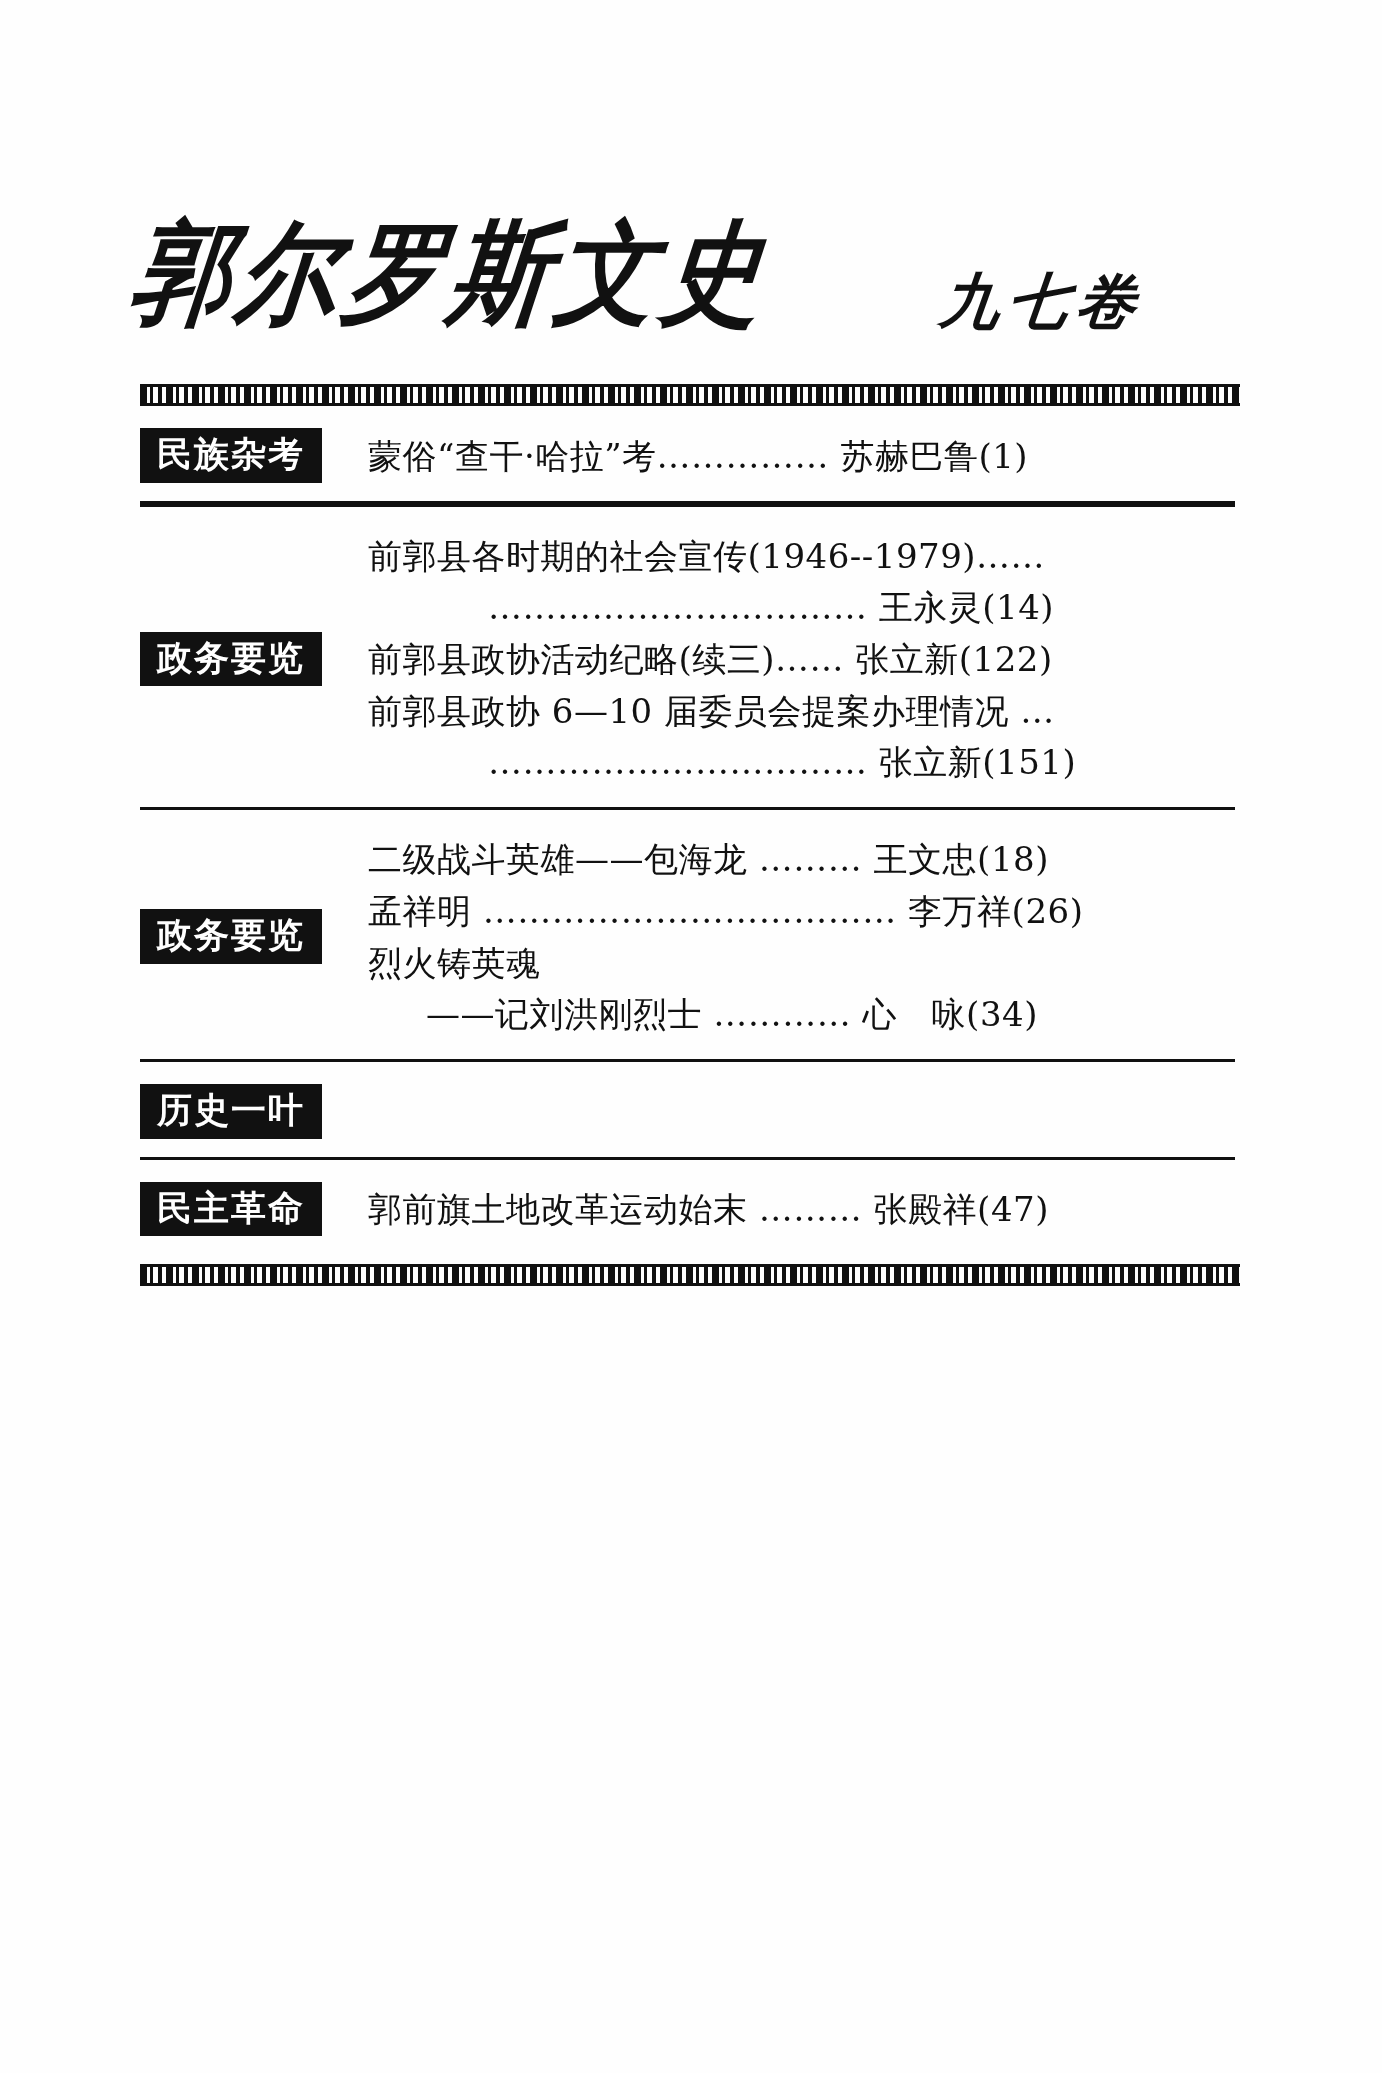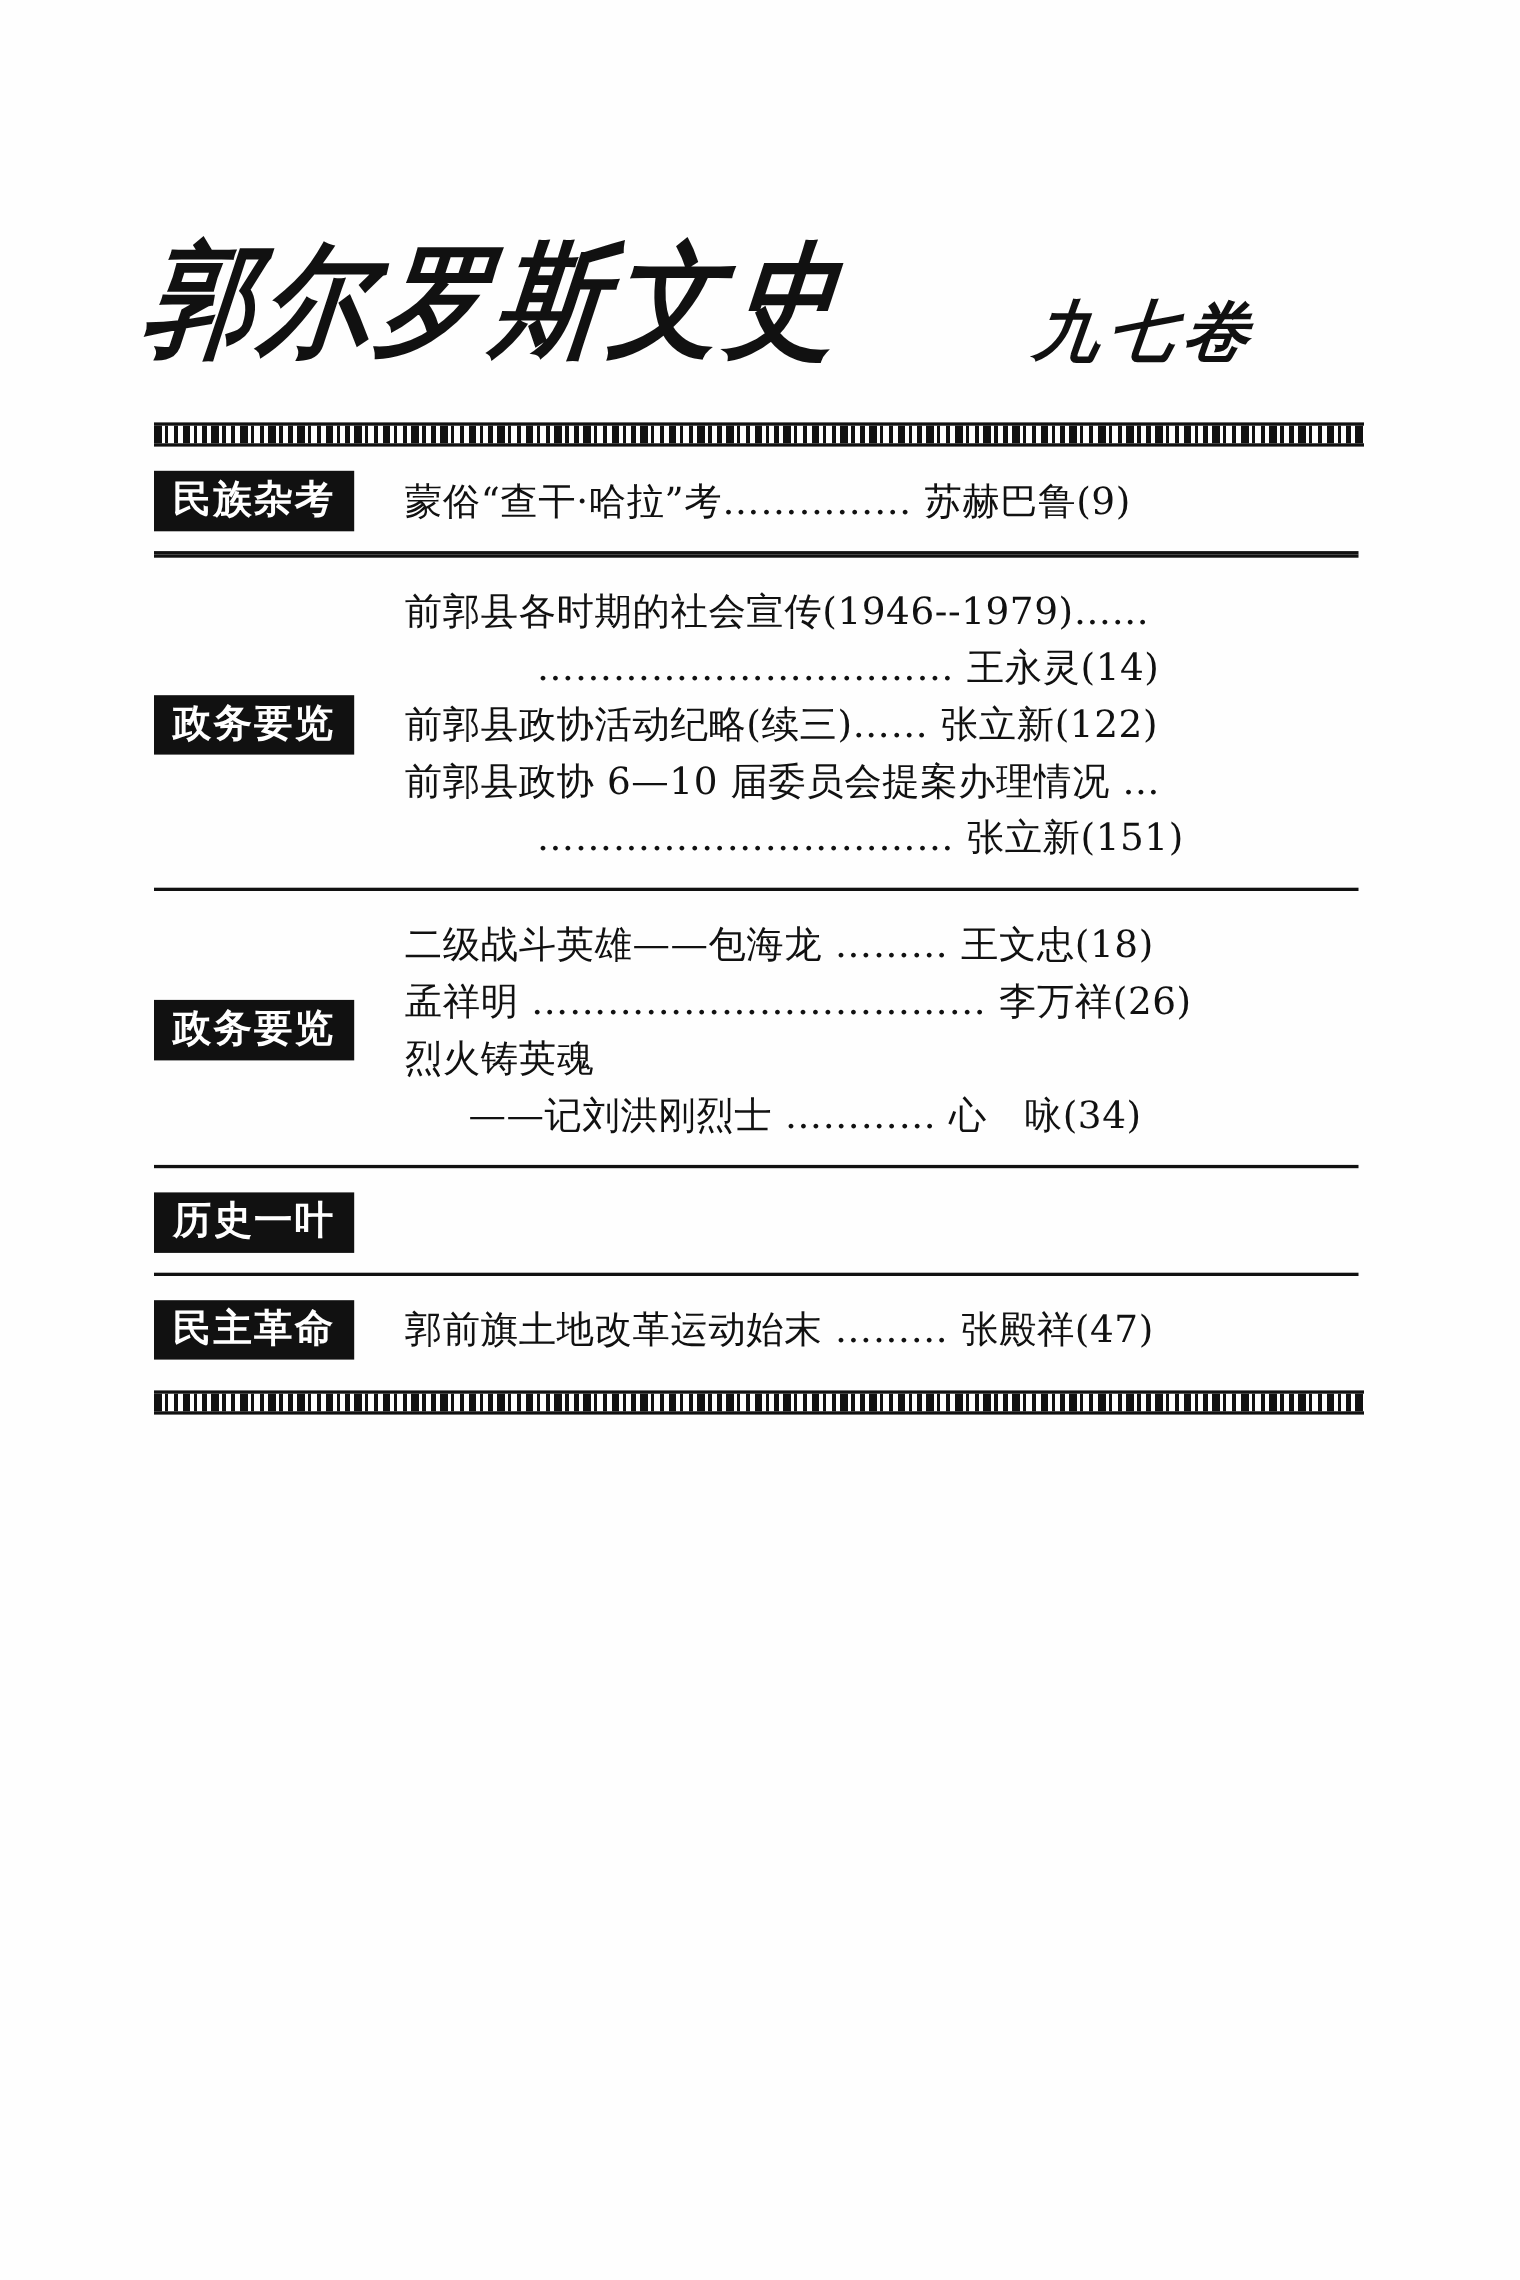--- a/index.html
+++ b/index.html
@@ -146,7 +146,7 @@
     <div class="section">
       <div class="section-tag">民族杂考</div>
       <div class="entries">
-        <div class="entry">蒙俗“查干·哈拉”考…………… 苏赫巴鲁(9)</div>
+        <div class="entry">蒙俗“查干·哈拉”考…………… 苏赫巴鲁(1)</div>
       </div>
     </div>
 

